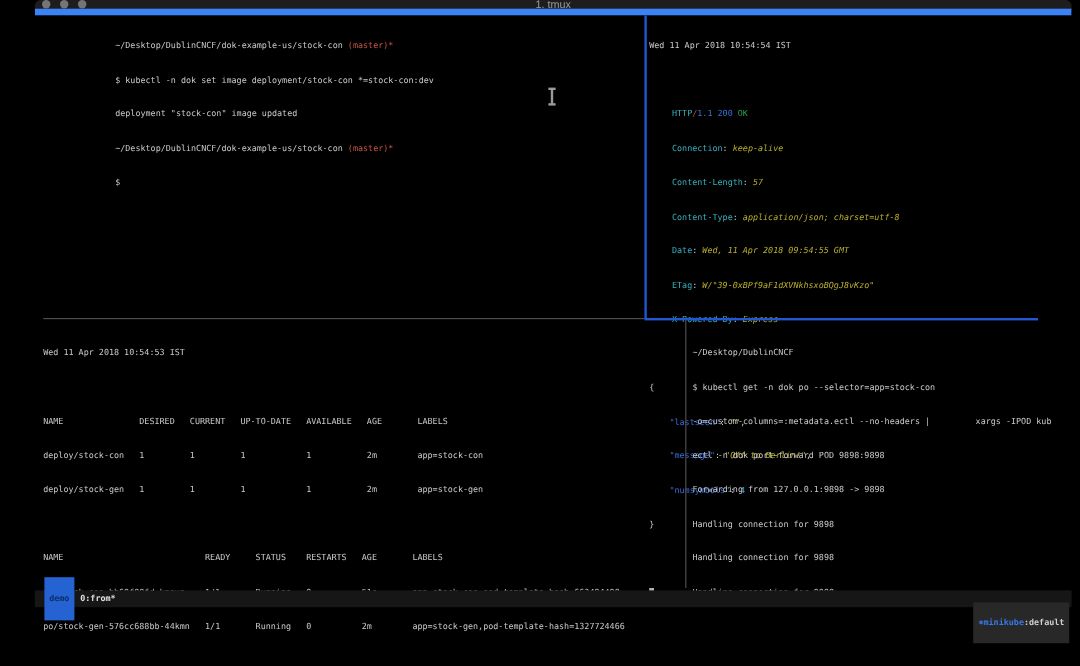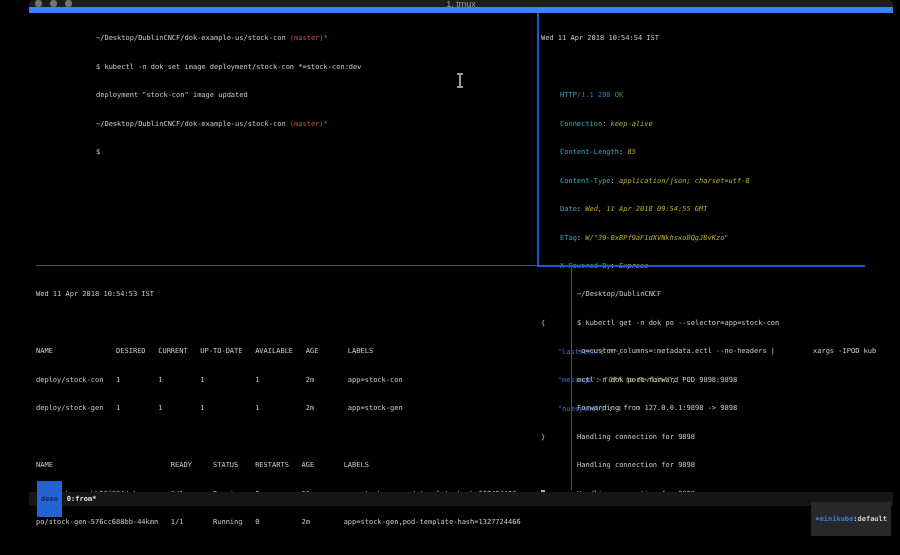--- a/index.html
+++ b/index.html
@@ -78,7 +78,7 @@
     <div class="line"></div>
     <div class="line"><span class="c-cyan">HTTP</span><span class="c-red">/</span><span class="c-blue">1.1 200</span><span class="c-green"> OK</span></div>
     <div class="line"><span class="c-cyan">Connection</span><span>: </span><span class="c-yellow">keep-alive</span></div>
-    <div class="line"><span class="c-cyan">Content-Length</span><span>: </span><span class="c-yellow">85</span></div>
+    <div class="line"><span class="c-cyan">Content-Length</span><span>: </span><span class="c-yellow">57</span></div>
     <div class="line"><span class="c-cyan">Content-Type</span><span>: </span><span class="c-yellow">application/json; charset=utf-8</span></div>
     <div class="line"><span class="c-cyan">Date</span><span>: </span><span class="c-yellow">Wed, 11 Apr 2018 09:54:55 GMT</span></div>
     <div class="line"><span class="c-cyan">ETag</span><span>: </span><span class="c-yellow">W/"39-0xBPf9aF1dXVNkhsxoBQgJ8vKzo"</span></div>

